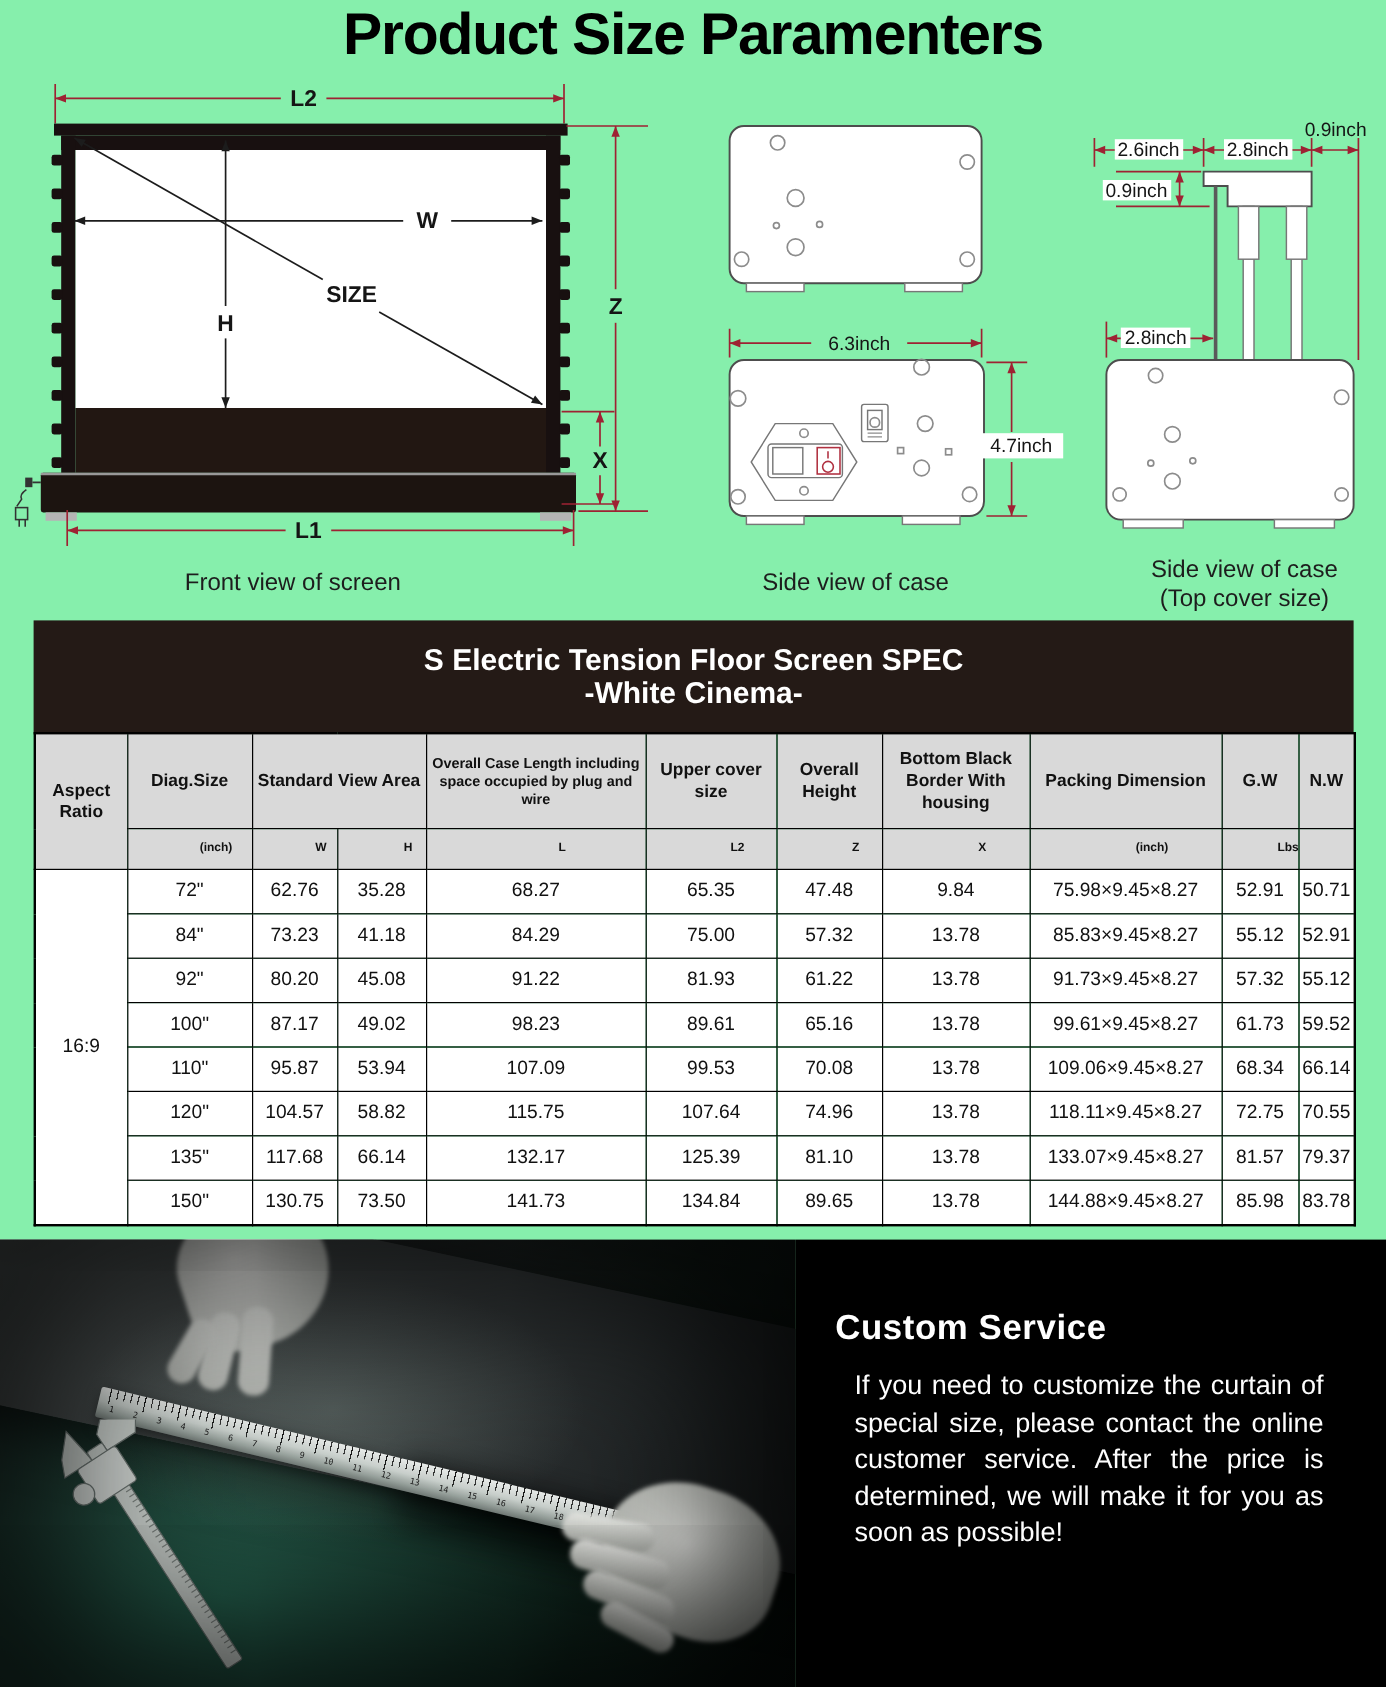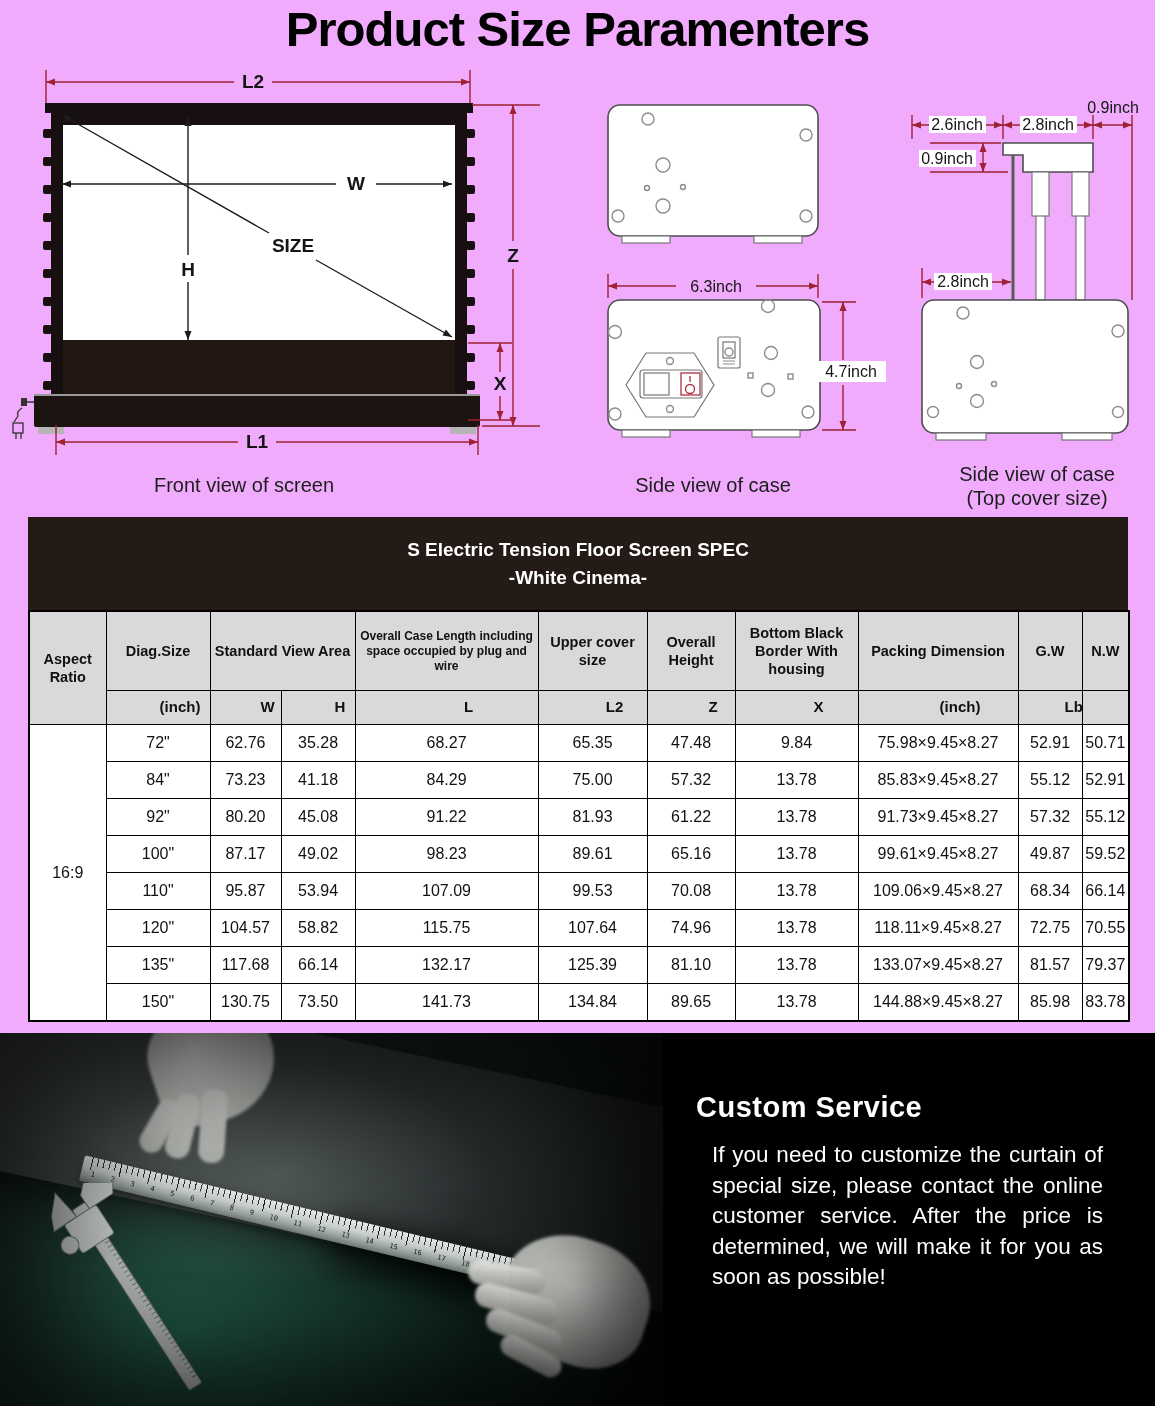--- a/index.html
+++ b/index.html
@@ -3,7 +3,7 @@
 <meta charset="utf-8">
 <style>
   html,body{margin:0;padding:0;background:#fff;}
-  .page{position:relative;width:1155px;height:1406px;background:#f0abfc;overflow:hidden;
+  .page{position:relative;width:1155px;height:1406px;background:#86efac;overflow:hidden;
         font-family:"Liberation Sans",sans-serif;color:#111;}
   
   .main-title{position:absolute;left:0;top:0;width:100%;height:55px;line-height:58px;

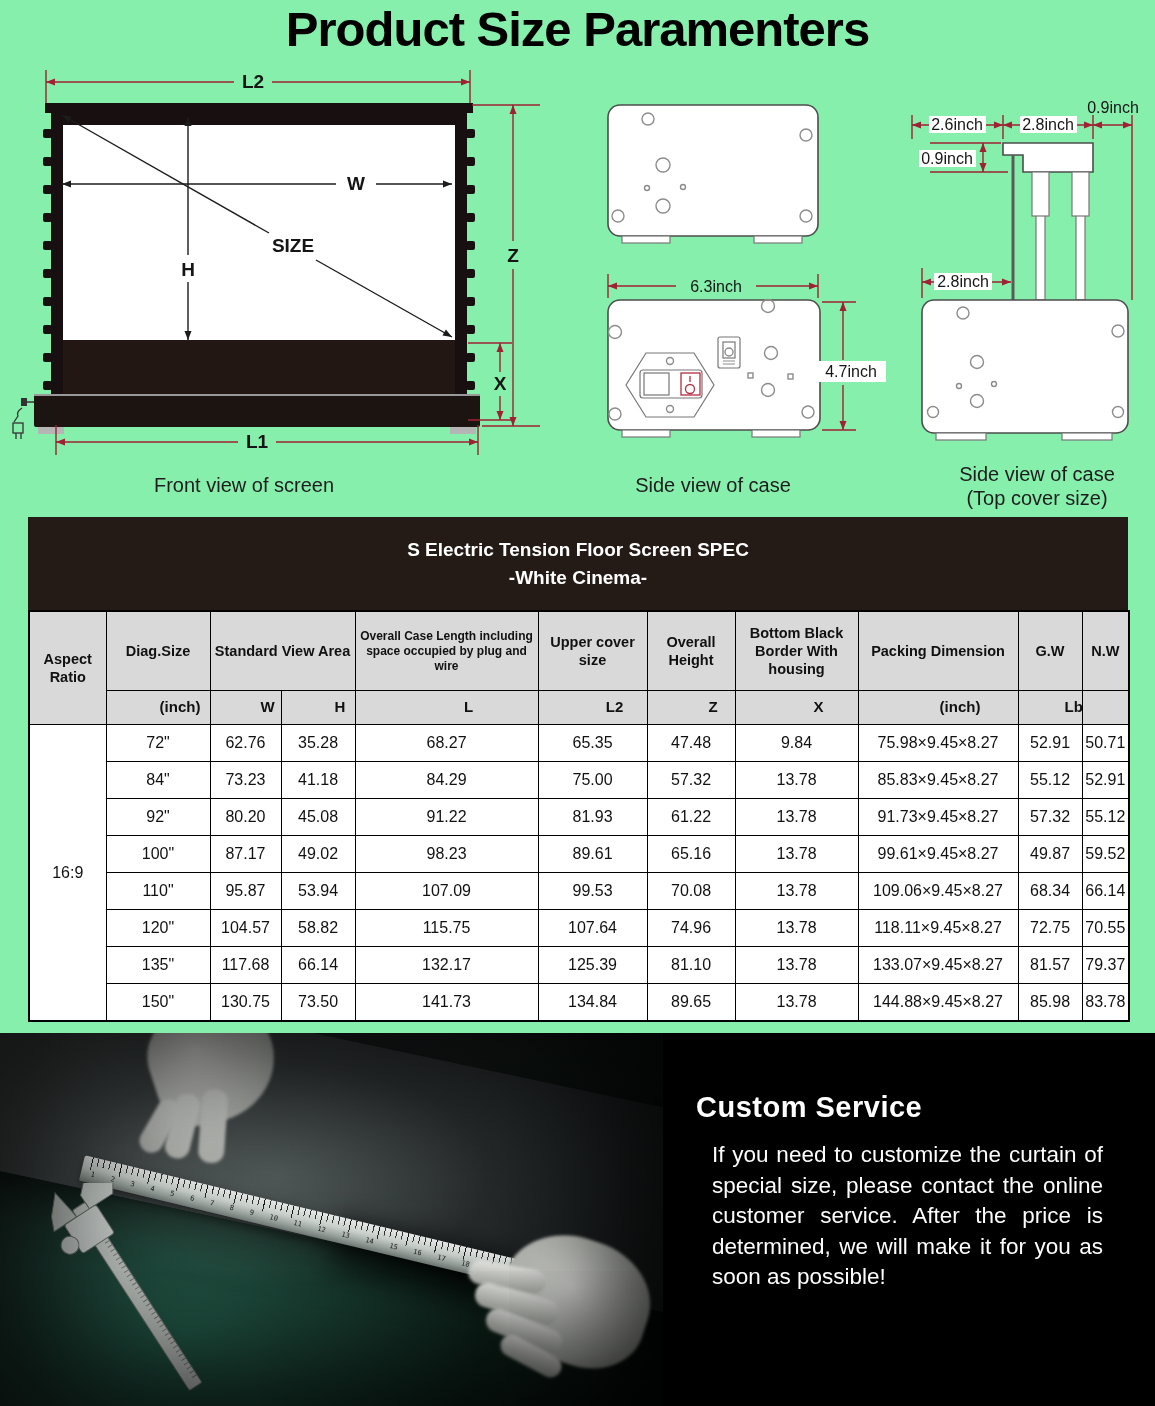--- a/index.html
+++ b/index.html
@@ -23,7 +23,7 @@
   .spec{position:absolute;left:28px;top:517px;width:1100px;}
   .band{height:93px;background:#241a16;color:#fff;display:flex;flex-direction:column;
         justify-content:center;align-items:center;gap:4px;}
-  .band div{font-size:19px;font-weight:600;line-height:24px;}
+  .band div{font-size:25px;font-weight:600;line-height:24px;}
   table.grid{width:1100px;border-collapse:collapse;table-layout:fixed;border:2px solid #000;}
   table.grid th,table.grid td{border:1px solid #000;text-align:center;vertical-align:middle;
         padding:0 2px;overflow:hidden;}

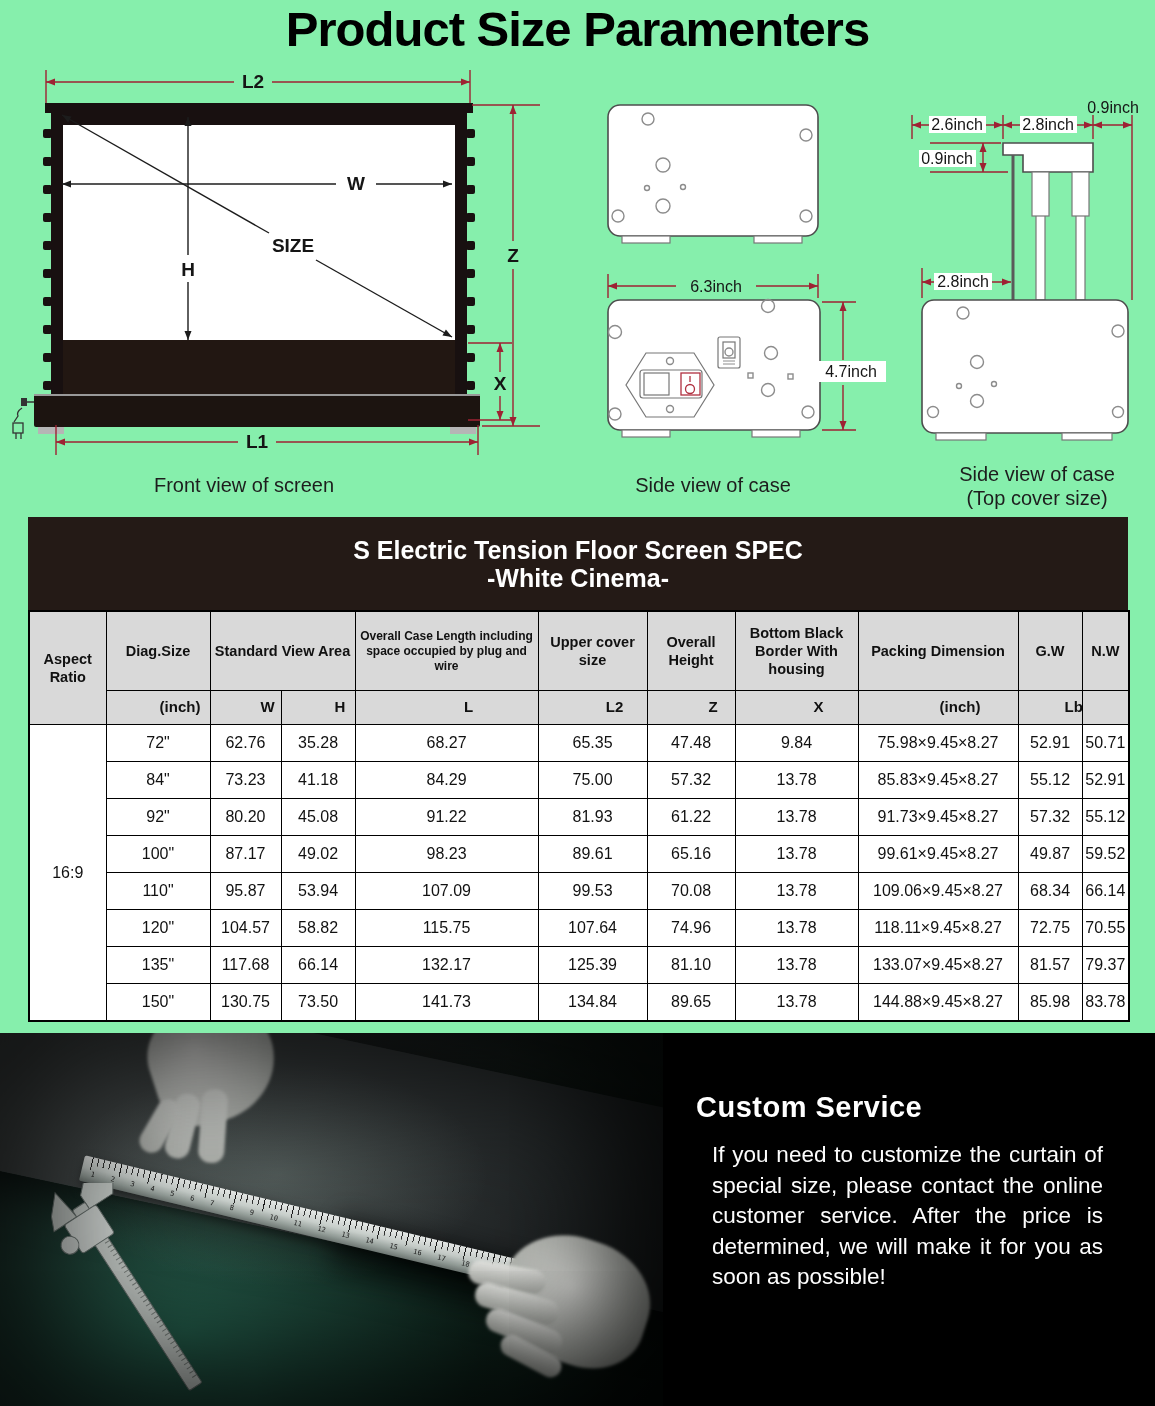--- a/index.html
+++ b/index.html
@@ -30,7 +30,7 @@
   table.grid th{background:#d9d9d9;font-size:14.5px;font-weight:600;line-height:1.25;}
   table.grid th.long{font-size:12px;}
   table.grid tr.h1 th{height:78px;}
-  table.grid tr.h2 th{height:33px;font-size:15px;padding-left:46px;}
+  table.grid tr.h2 th{height:33px;font-size:10px;padding-left:46px;}
   table.grid td{height:36px;font-size:16px;background:#fff;}
   
   .photo{position:absolute;left:0;top:1033px;width:663px;height:373px;overflow:hidden;

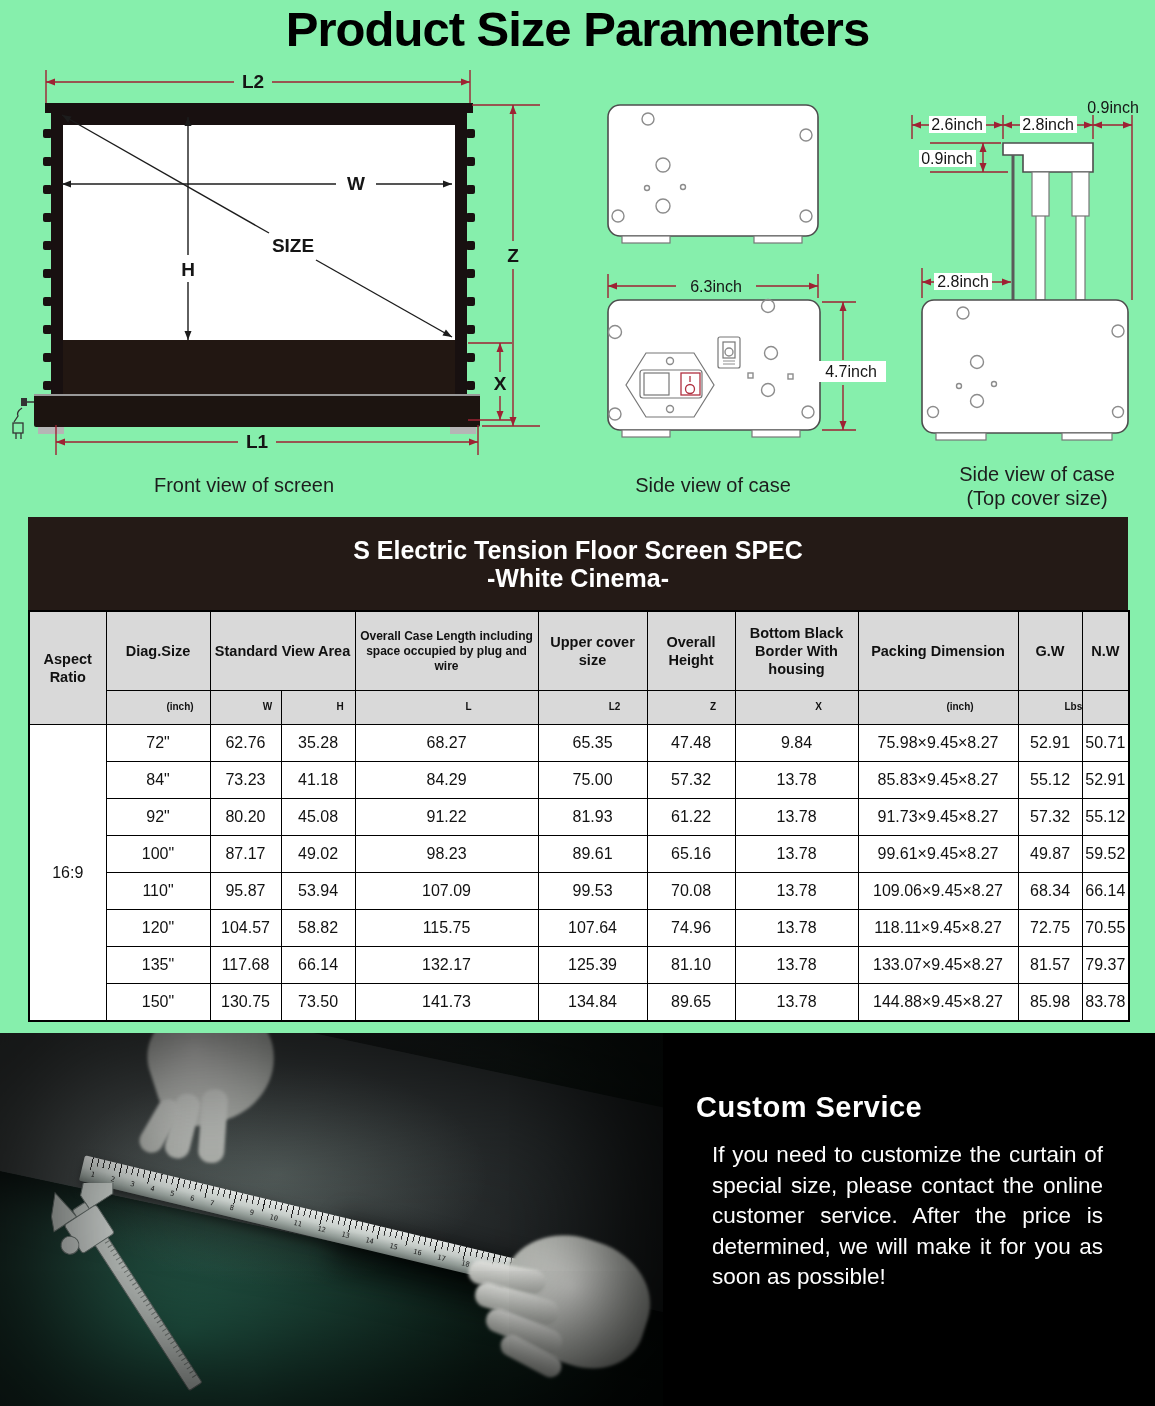--- a/index.html
+++ b/index.html
@@ -365,7 +365,7 @@
             <td>65.16</td>
             <td>13.78</td>
             <td>99.61×9.45×8.27</td>
-            <td>49.87</td>
+            <td>61.73</td>
             <td>59.52</td>
           </tr>
           <tr>

